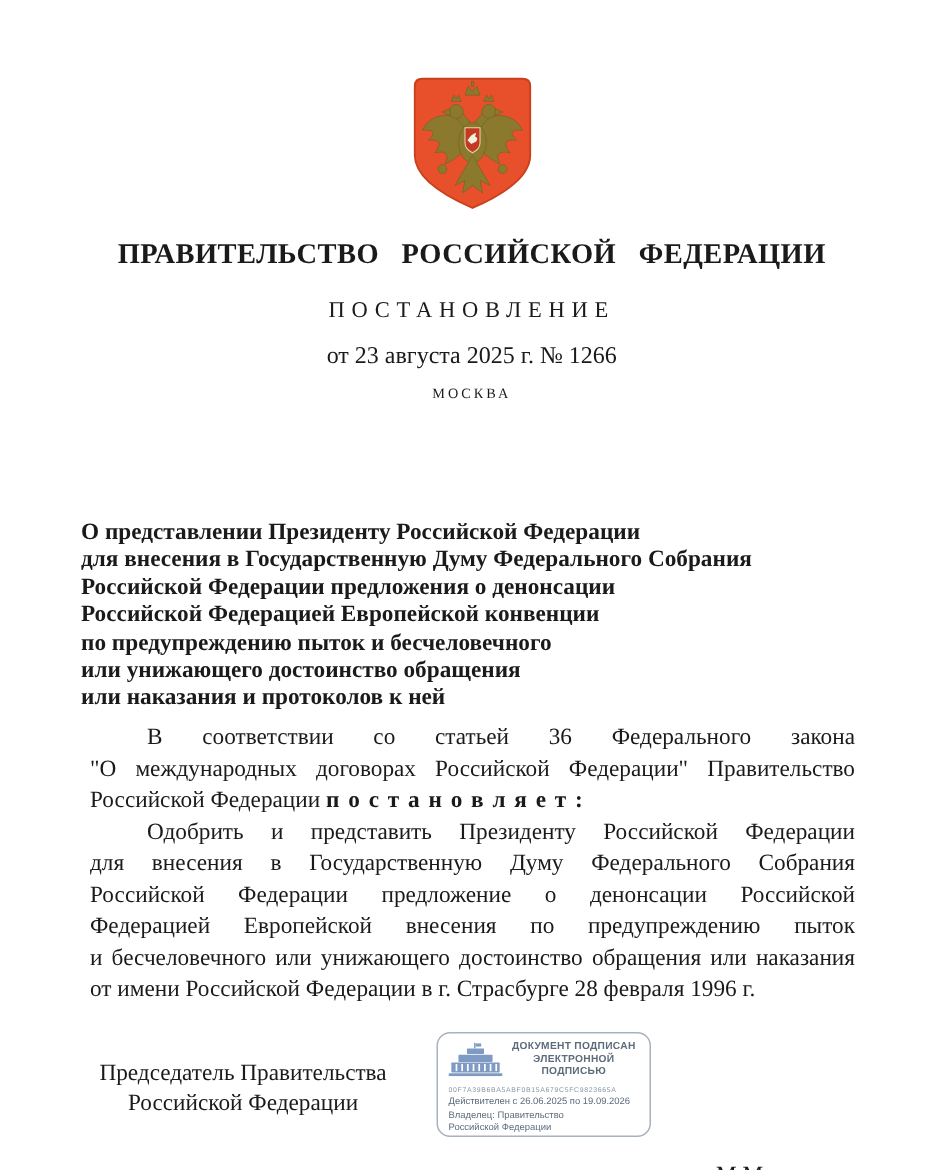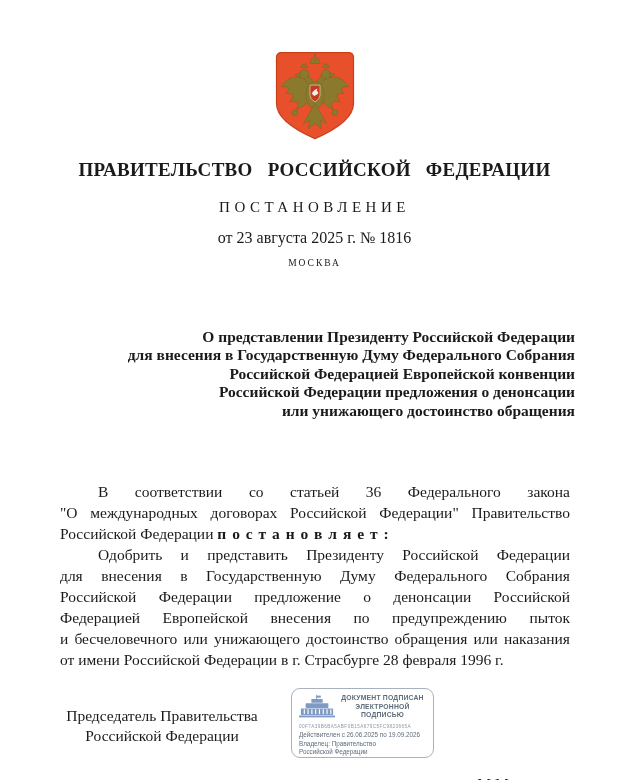--- a/index.html
+++ b/index.html
@@ -191,7 +191,7 @@
 
   <div class="gov-title">ПРАВИТЕЛЬСТВО РОССИЙСКОЙ ФЕДЕРАЦИИ</div>
   <div class="doc-type">ПОСТАНОВЛЕНИЕ</div>
-  <div class="doc-date">от 23 августа 2025 г. № 1816</div>
+  <div class="doc-date">от 23 августа 2025 г. № 1266</div>
   <div class="city">МОСКВА</div>
 
   <div class="title-block jcenter">

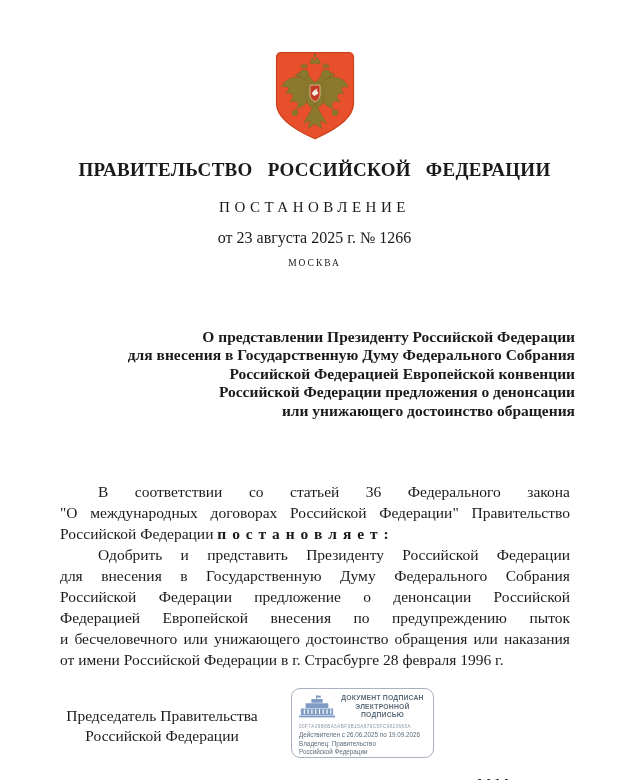--- a/index.html
+++ b/index.html
@@ -58,8 +58,8 @@
   
   .title-block {
     position: absolute;
-    top: 328px; left: 54px; right: 54px;
-    text-align: right;
+    top: 346px; left: 54px; right: 54px;
+    text-align: left;
     font-weight: bold;
     font-size: 15.5px;
     line-height: 18.4px;

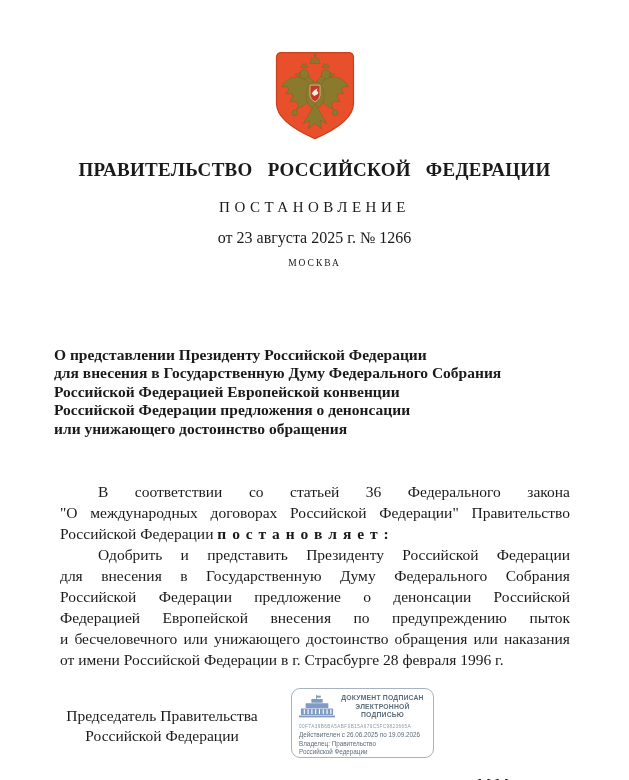--- a/index.html
+++ b/index.html
@@ -197,8 +197,8 @@
   <div class="title-block jcenter">
       <div class="line">О представлении Президенту Российской Федерации</div>
       <div class="line">для внесения в Государственную Думу Федерального Собрания</div>
+      <div class="line">Российской Федерации предложения о денонсации</div>
       <div class="line">Российской Федерацией Европейской конвенции</div>
-      <div class="line">Российской Федерации предложения о денонсации</div>
       <div class="line">или унижающего достоинство обращения</div>
     </div>
 

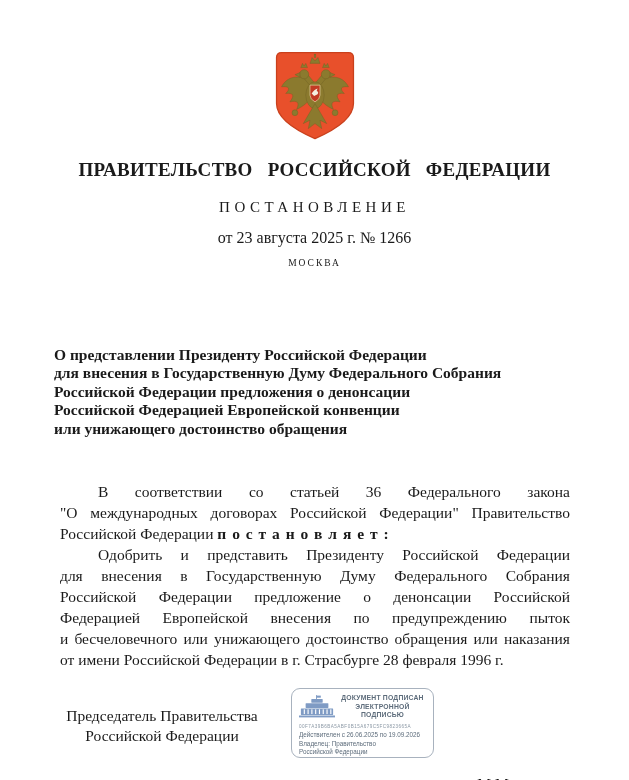--- a/index.html
+++ b/index.html
@@ -199,6 +199,7 @@
       <div class="line">для внесения в Государственную Думу Федерального Собрания</div>
       <div class="line">Российской Федерации предложения о денонсации</div>
       <div class="line">Российской Федерацией Европейской конвенции</div>
+      <div class="line">по предупреждению пыток и бесчеловечного</div>
       <div class="line">или унижающего достоинство обращения</div>
     </div>
 

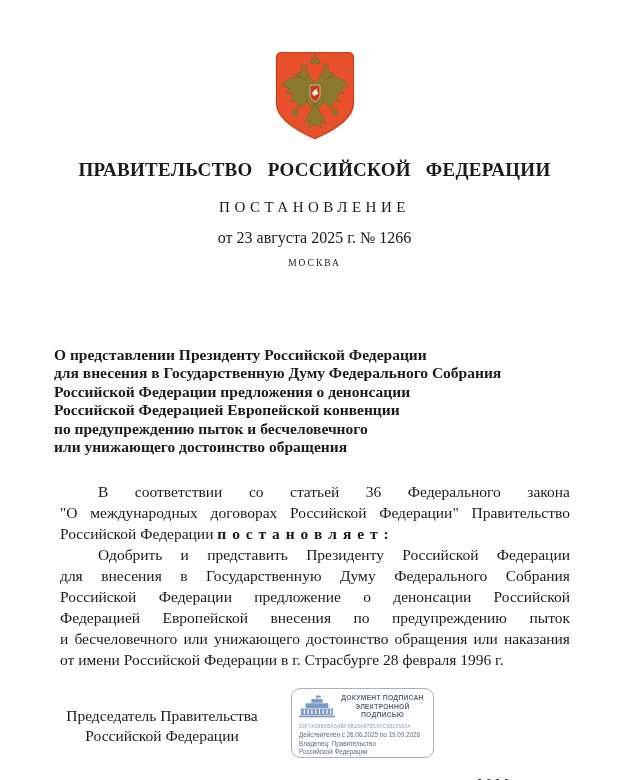--- a/index.html
+++ b/index.html
@@ -201,6 +201,7 @@
       <div class="line">Российской Федерацией Европейской конвенции</div>
       <div class="line">по предупреждению пыток и бесчеловечного</div>
       <div class="line">или унижающего достоинство обращения</div>
+      <div class="line">или наказания и протоколов к ней</div>
     </div>
 
   <div class="body-block">

